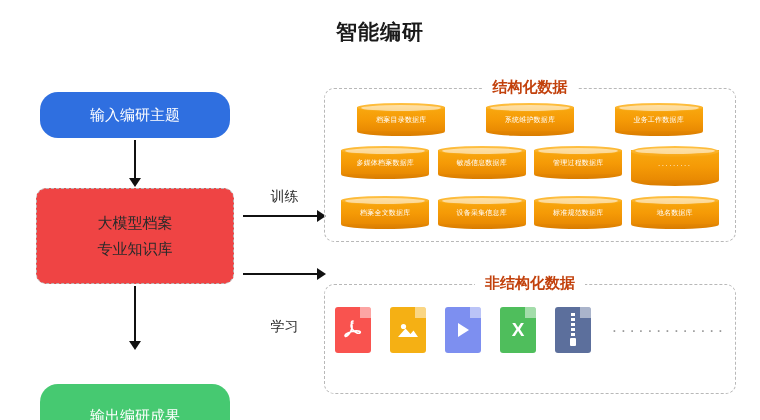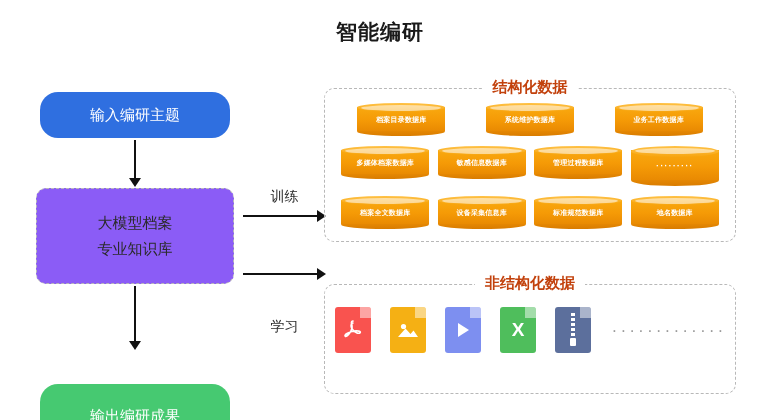--- a/index.html
+++ b/index.html
@@ -123,7 +123,7 @@
 
   .cyl {
     position: relative;
-    width: 88px; height: 33px; font-weight: bold;
+    width: 88px; height: 33px;
   }
   .cyl .top {
     position: absolute; left: 0; top: 0;

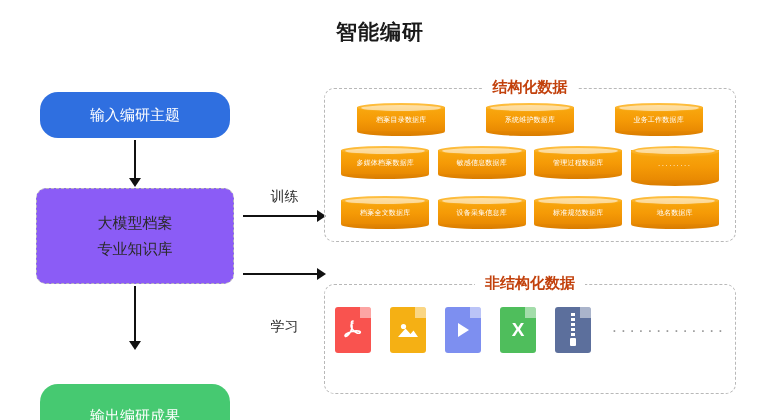--- a/index.html
+++ b/index.html
@@ -42,7 +42,7 @@
     left: 36px; top: 188px; width: 198px; height: 96px;
     border: 1.4px dashed #b8b8b8;
     border-radius: 10px;
-    background: #8b5cf6;
+    background: #ef4444;
     color: #2b2b2b;
     font-size: 15px;
   }

